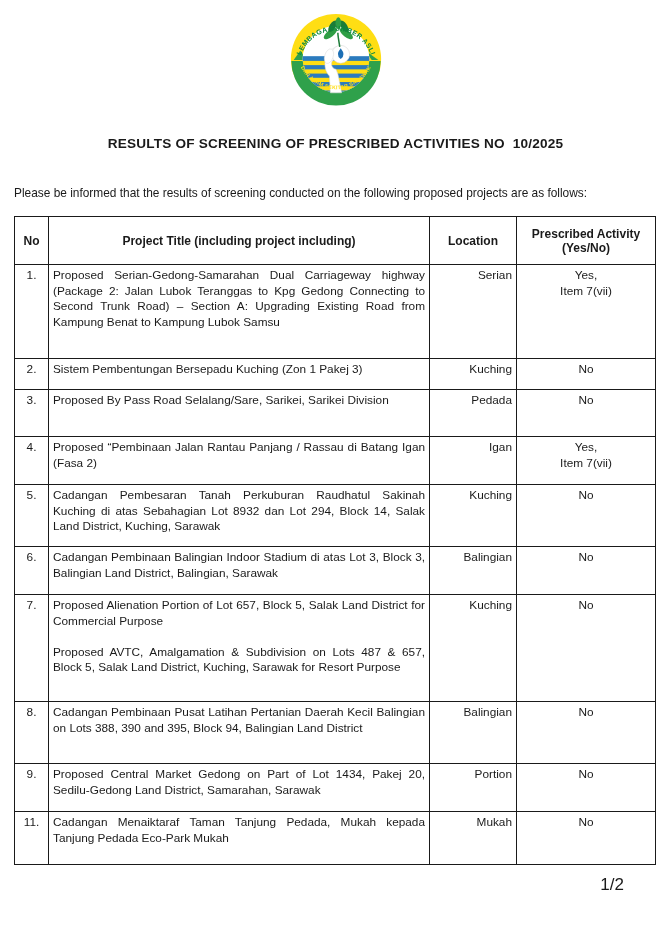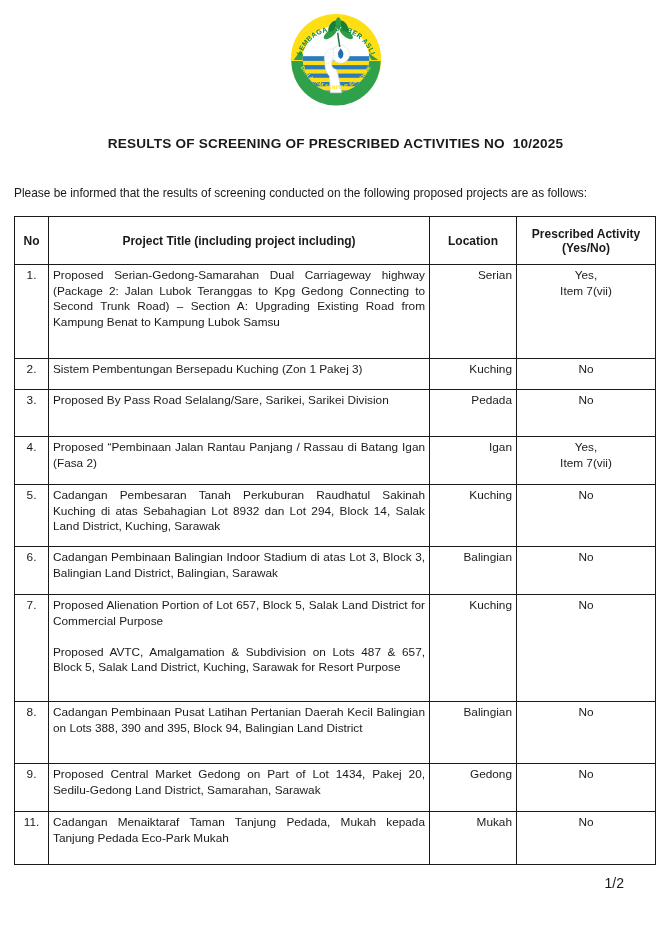--- a/index.html
+++ b/index.html
@@ -217,7 +217,7 @@
     <tr class="r8">
       <td class="cell-no">9.</td>
       <td class="cell-title">Proposed Central Market Gedong on Part of Lot 1434, Pakej 20, Sedilu-Gedong Land District, Samarahan, Sarawak</td>
-      <td class="cell-loc">Gedong</td>
+      <td class="cell-loc">Portion</td>
       <td class="cell-pa">No</td>
     </tr>
     <tr class="r10">

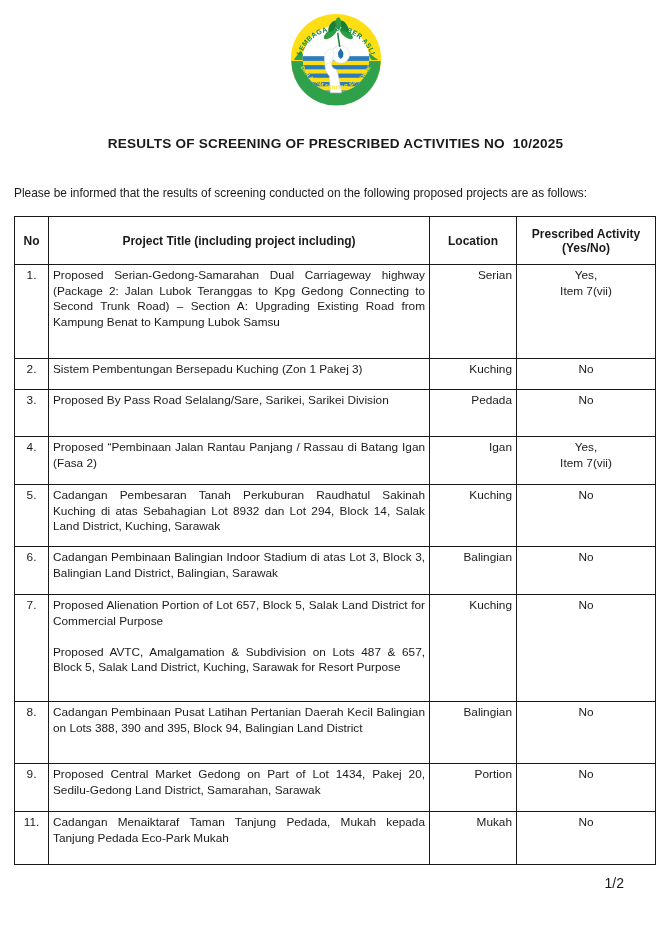--- a/index.html
+++ b/index.html
@@ -85,7 +85,7 @@
     margin-top:10px;
     text-align:right;
     padding-right:33px;
-    font-size:14px;
+    font-size:17px;
   }
 </style>
 </head>

